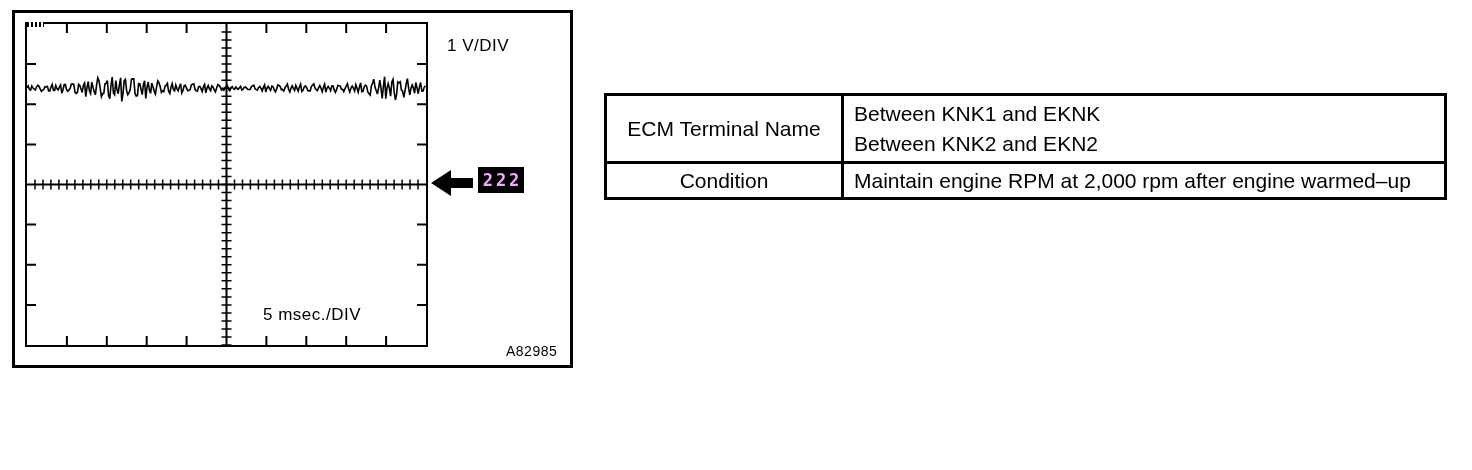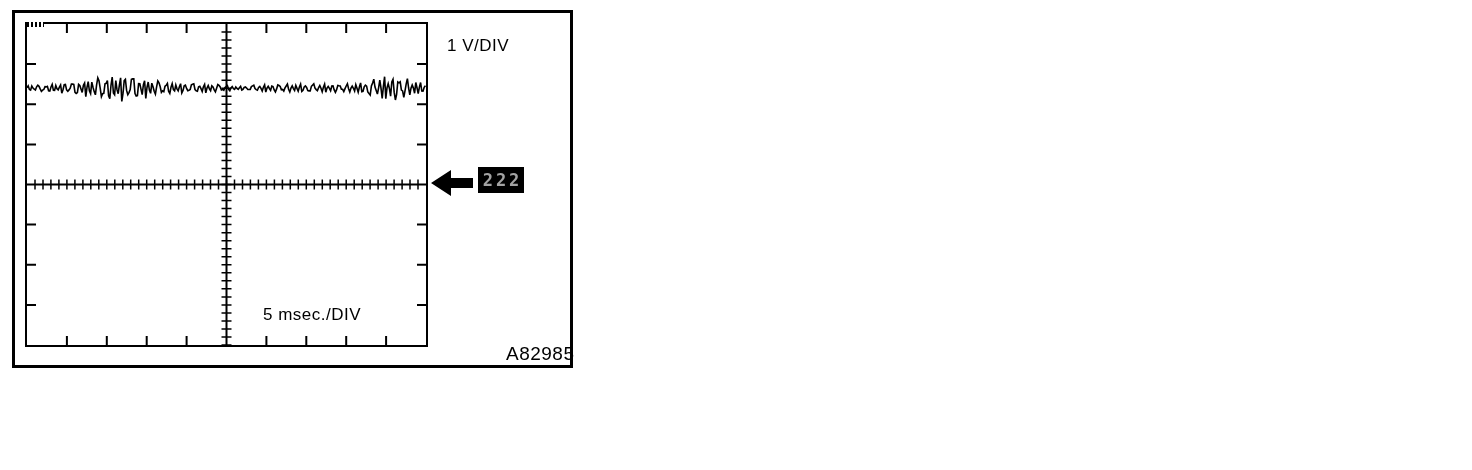--- a/index.html
+++ b/index.html
@@ -84,6 +84,13 @@
 
 <table class="spec-table">
   <tbody>
+      <tr class="row-terminal">
+    <td class="col-label">ECM Terminal Name</td>
+    <td class="col-value">
+      <div class="value-line">Between KNK1 and EKNK</div>
+      <div class="value-line">Between KNK2 and EKN2</div>
+    </td>
+  </tr>
 </tbody>
   </table>
 

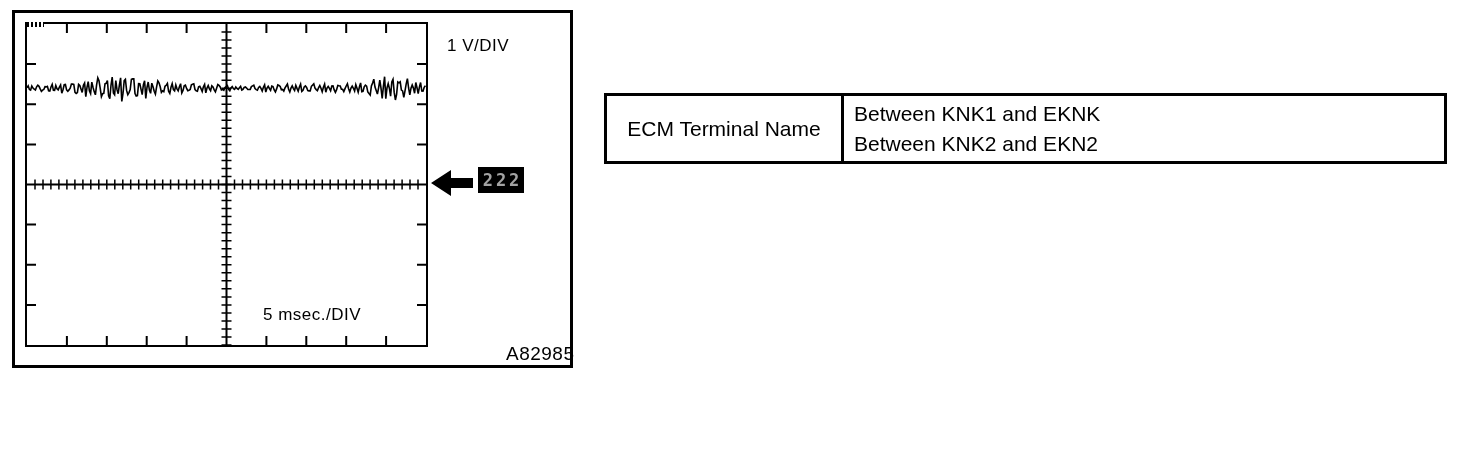--- a/index.html
+++ b/index.html
@@ -29,7 +29,7 @@
   .gnd-arrow{position:absolute;left:416px;top:157px;width:42px;height:26px;}
   .hatched-marker{
     position:absolute;left:463px;top:154px;width:46px;height:26px;
-    background:#000;color:#a3a3a3;display:flex;align-items:center;justify-content:center;
+    background:#000;color:#f0abfc;display:flex;align-items:center;justify-content:center;
     font-family:"DejaVu Sans Mono", monospace;font-weight:bold;font-size:17px;
     letter-spacing:3px;padding-left:3px;box-sizing:border-box;
   }

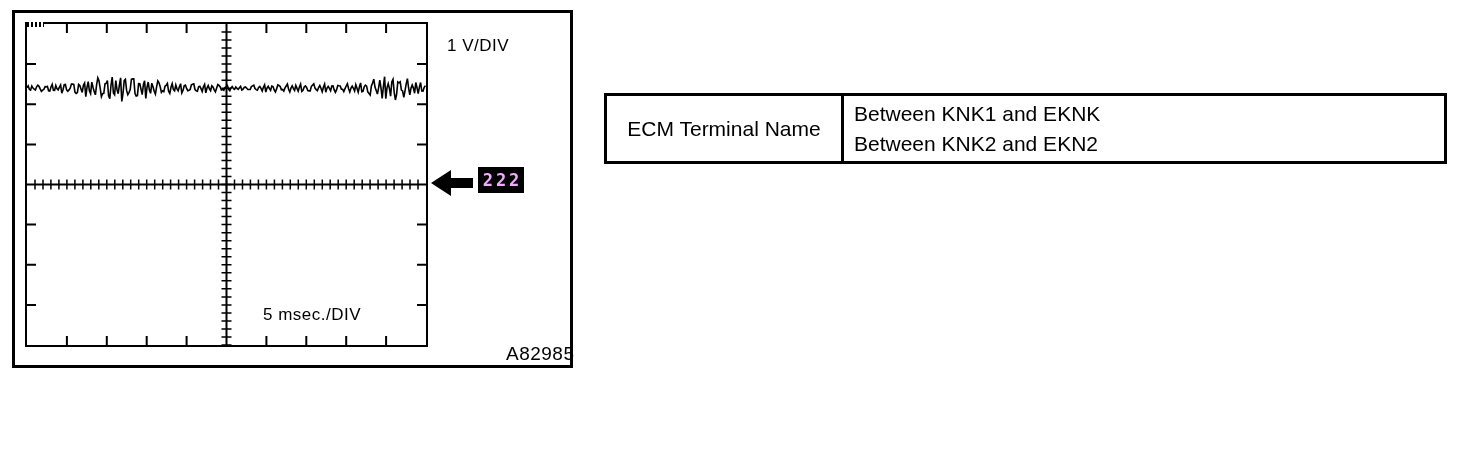--- a/index.html
+++ b/index.html
@@ -91,6 +91,12 @@
       <div class="value-line">Between KNK2 and EKN2</div>
     </td>
   </tr>
+  <tr class="row-condition single">
+    <td class="col-label">Condition</td>
+    <td class="col-value">
+      <div class="value-line">Maintain engine RPM at 2,000 rpm after engine warmed–up</div>
+    </td>
+  </tr>
 </tbody>
   </table>
 

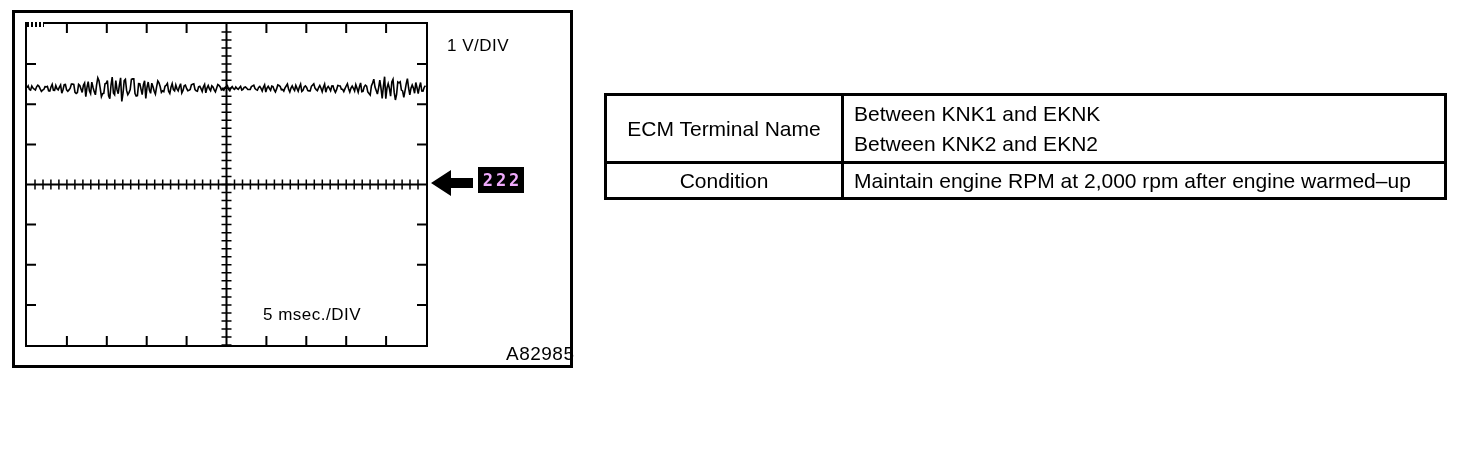--- a/index.html
+++ b/index.html
@@ -24,7 +24,7 @@
   .vdiv-label{left:432px;top:22px;}
   .msdiv-label{left:248px;top:291px;}
   .fig-id{
-    position:absolute;left:491px;top:330px;font-size:19px;letter-spacing:0.5px;
+    position:absolute;left:491px;top:330px;font-size:14px;letter-spacing:0.5px;
   }
   .gnd-arrow{position:absolute;left:416px;top:157px;width:42px;height:26px;}
   .hatched-marker{

